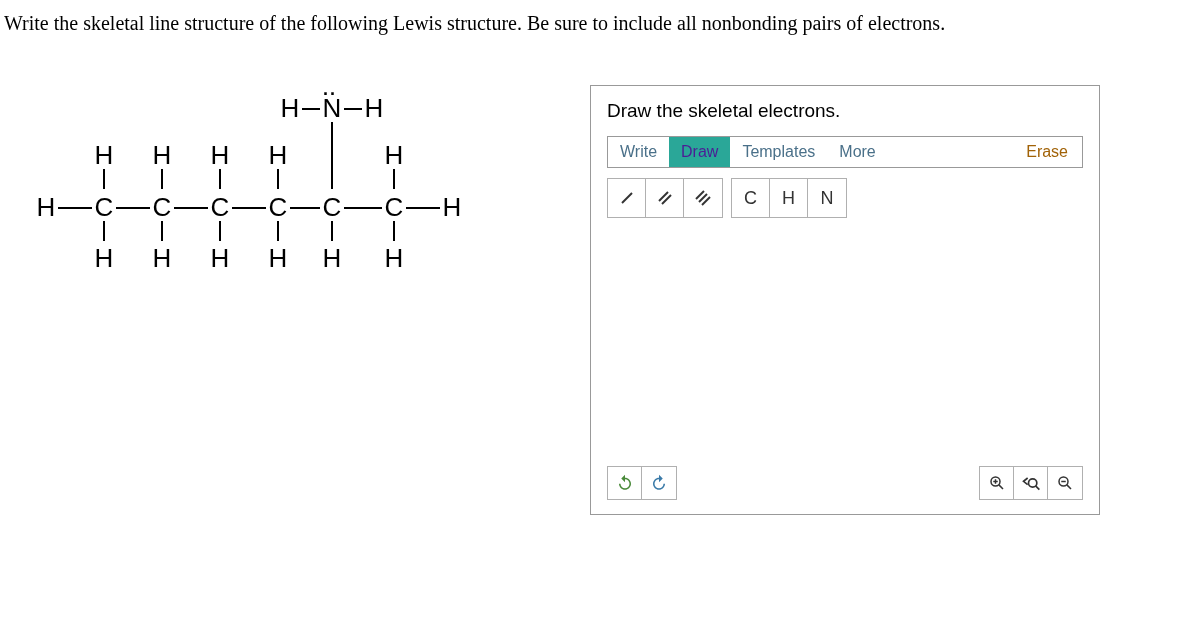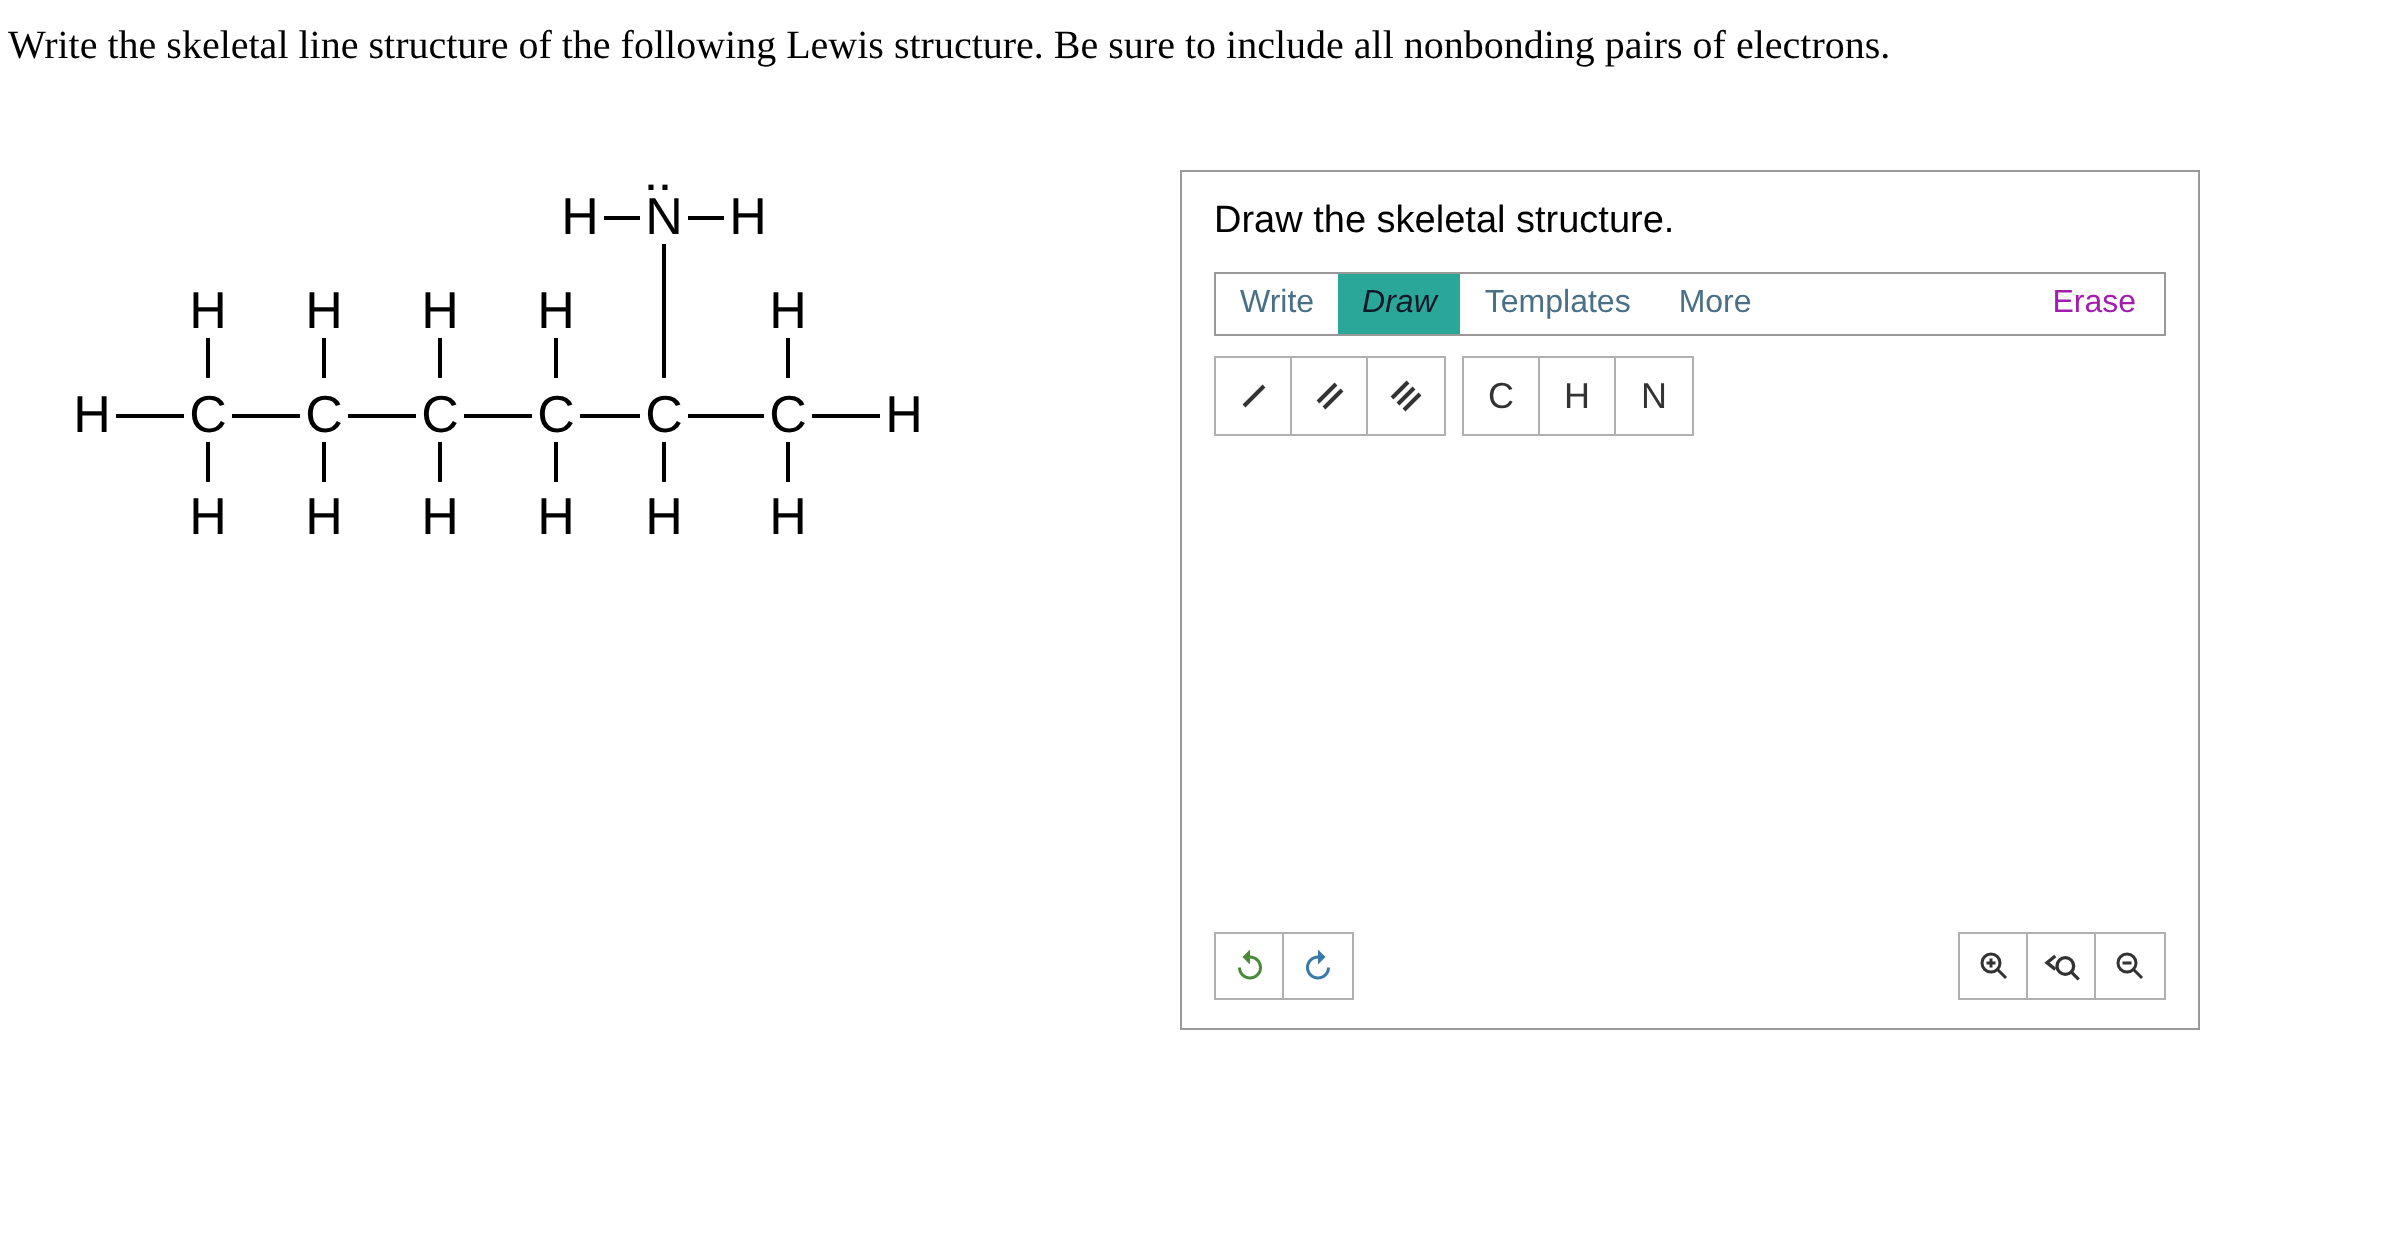--- a/index.html
+++ b/index.html
@@ -227,7 +227,7 @@
   </div>
 
   <div class="draw-panel">
-    <div class="draw-title">Draw the skeletal structure.</div>
+    <div class="draw-title">Draw the skeletal electrons.</div>
 
     <div class="toolbar-tabs">
       <div class="tab">Write</div>

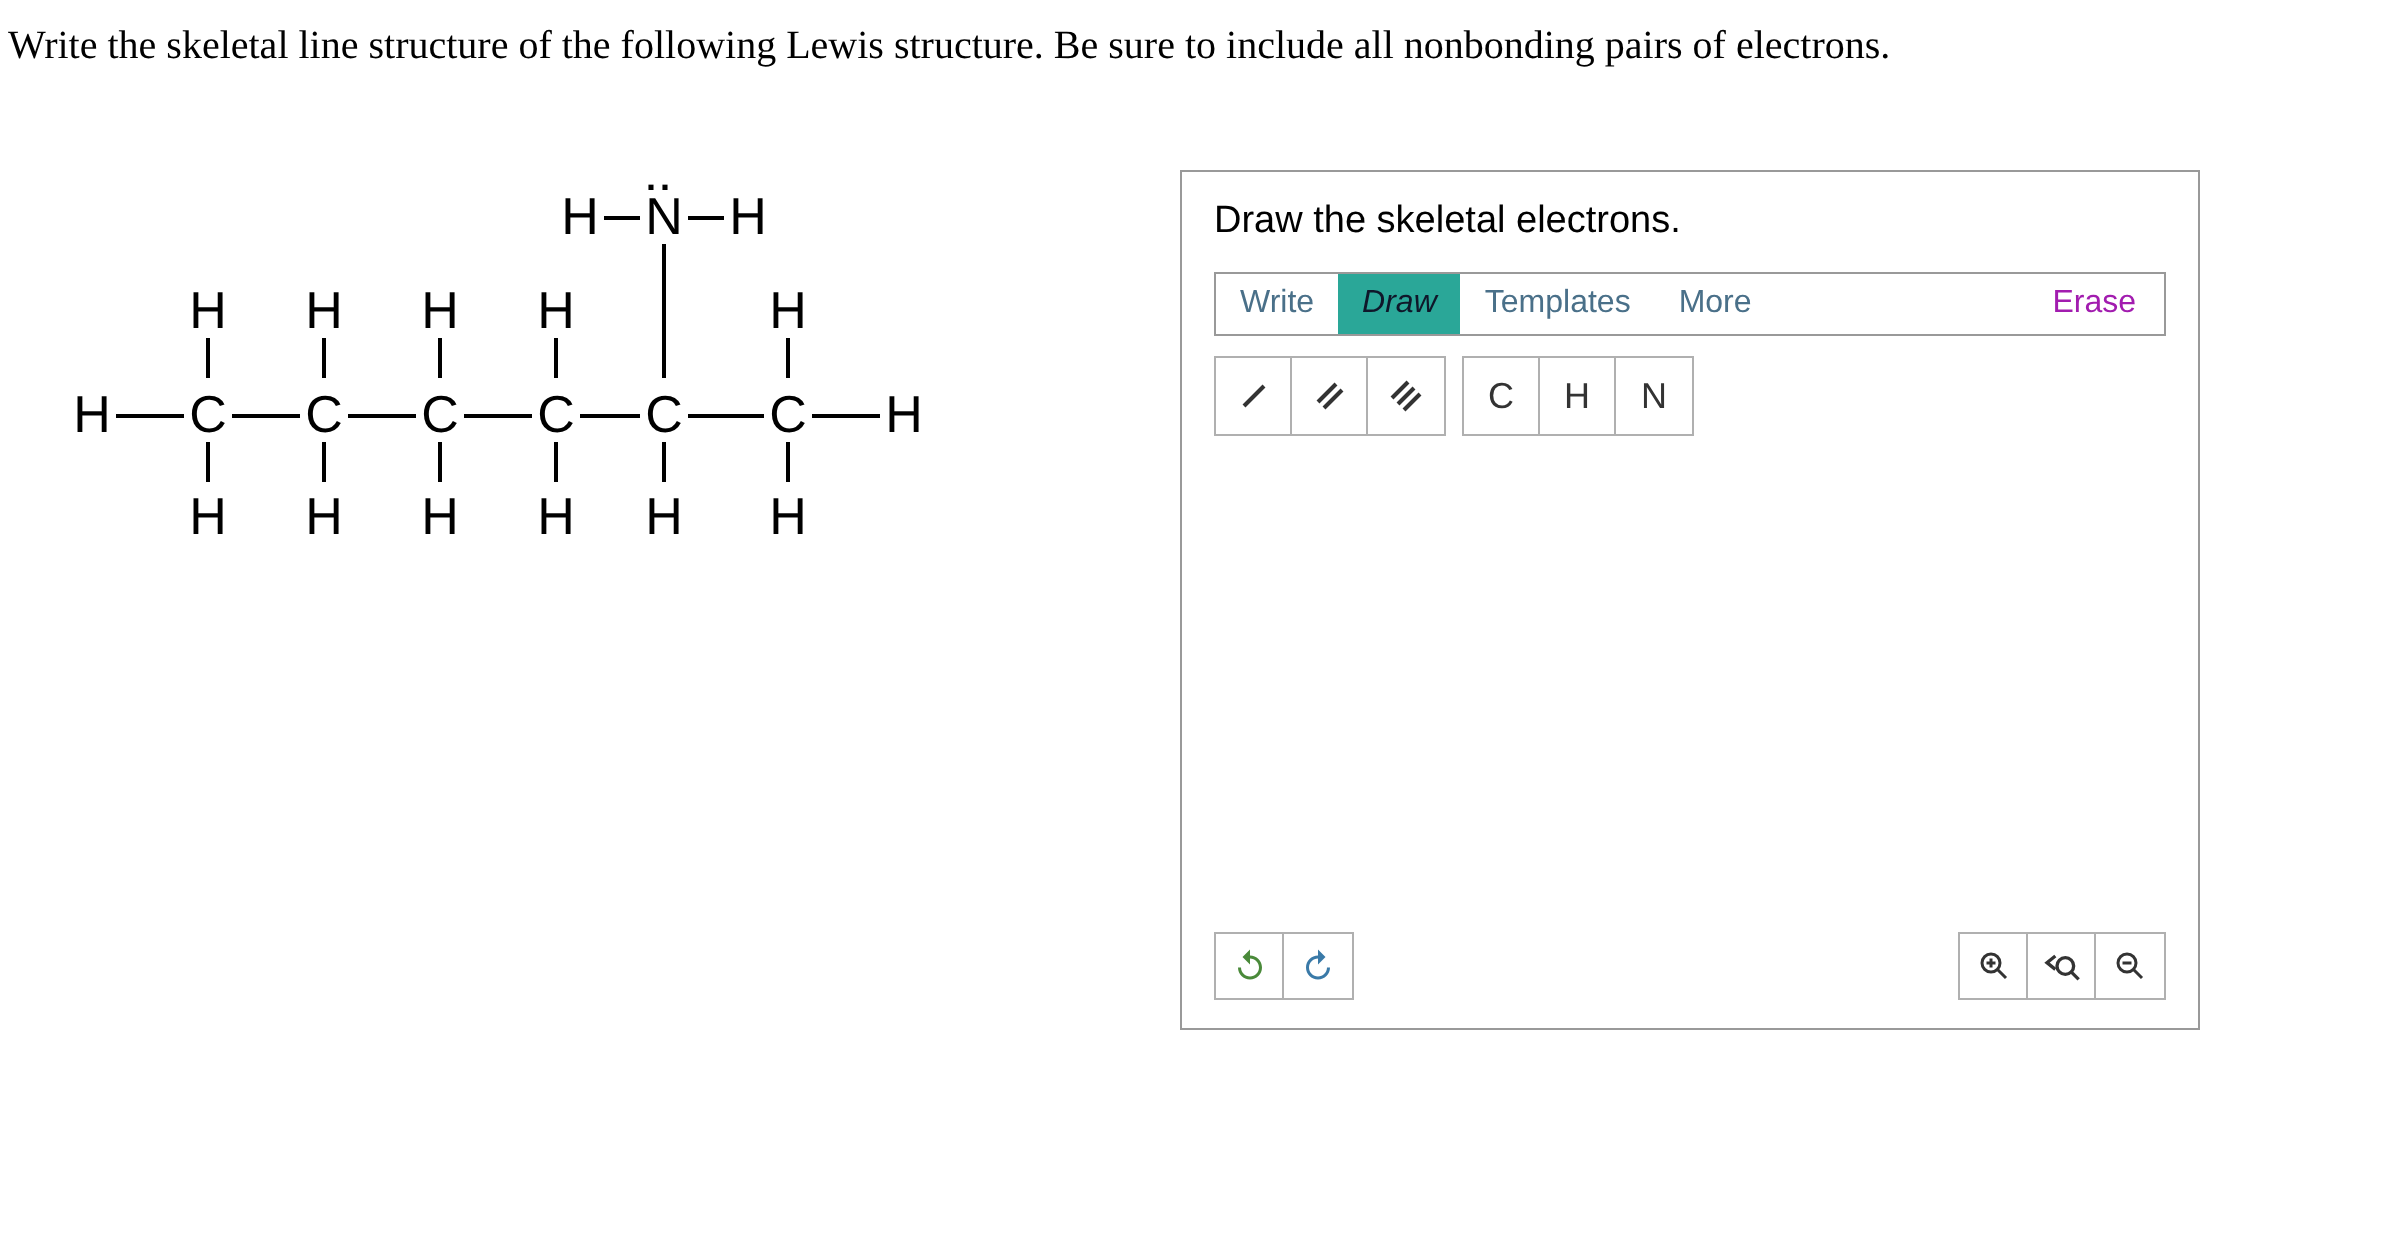--- a/index.html
+++ b/index.html
@@ -82,8 +82,7 @@
     }
     .toolbar-tabs .tab.active {
       background: #2aa798;
-      color: #0f172a;
-      font-style: italic;
+      color: #4c1d95;
     }
     .toolbar-tabs .tab-spacer {
       flex: 1;

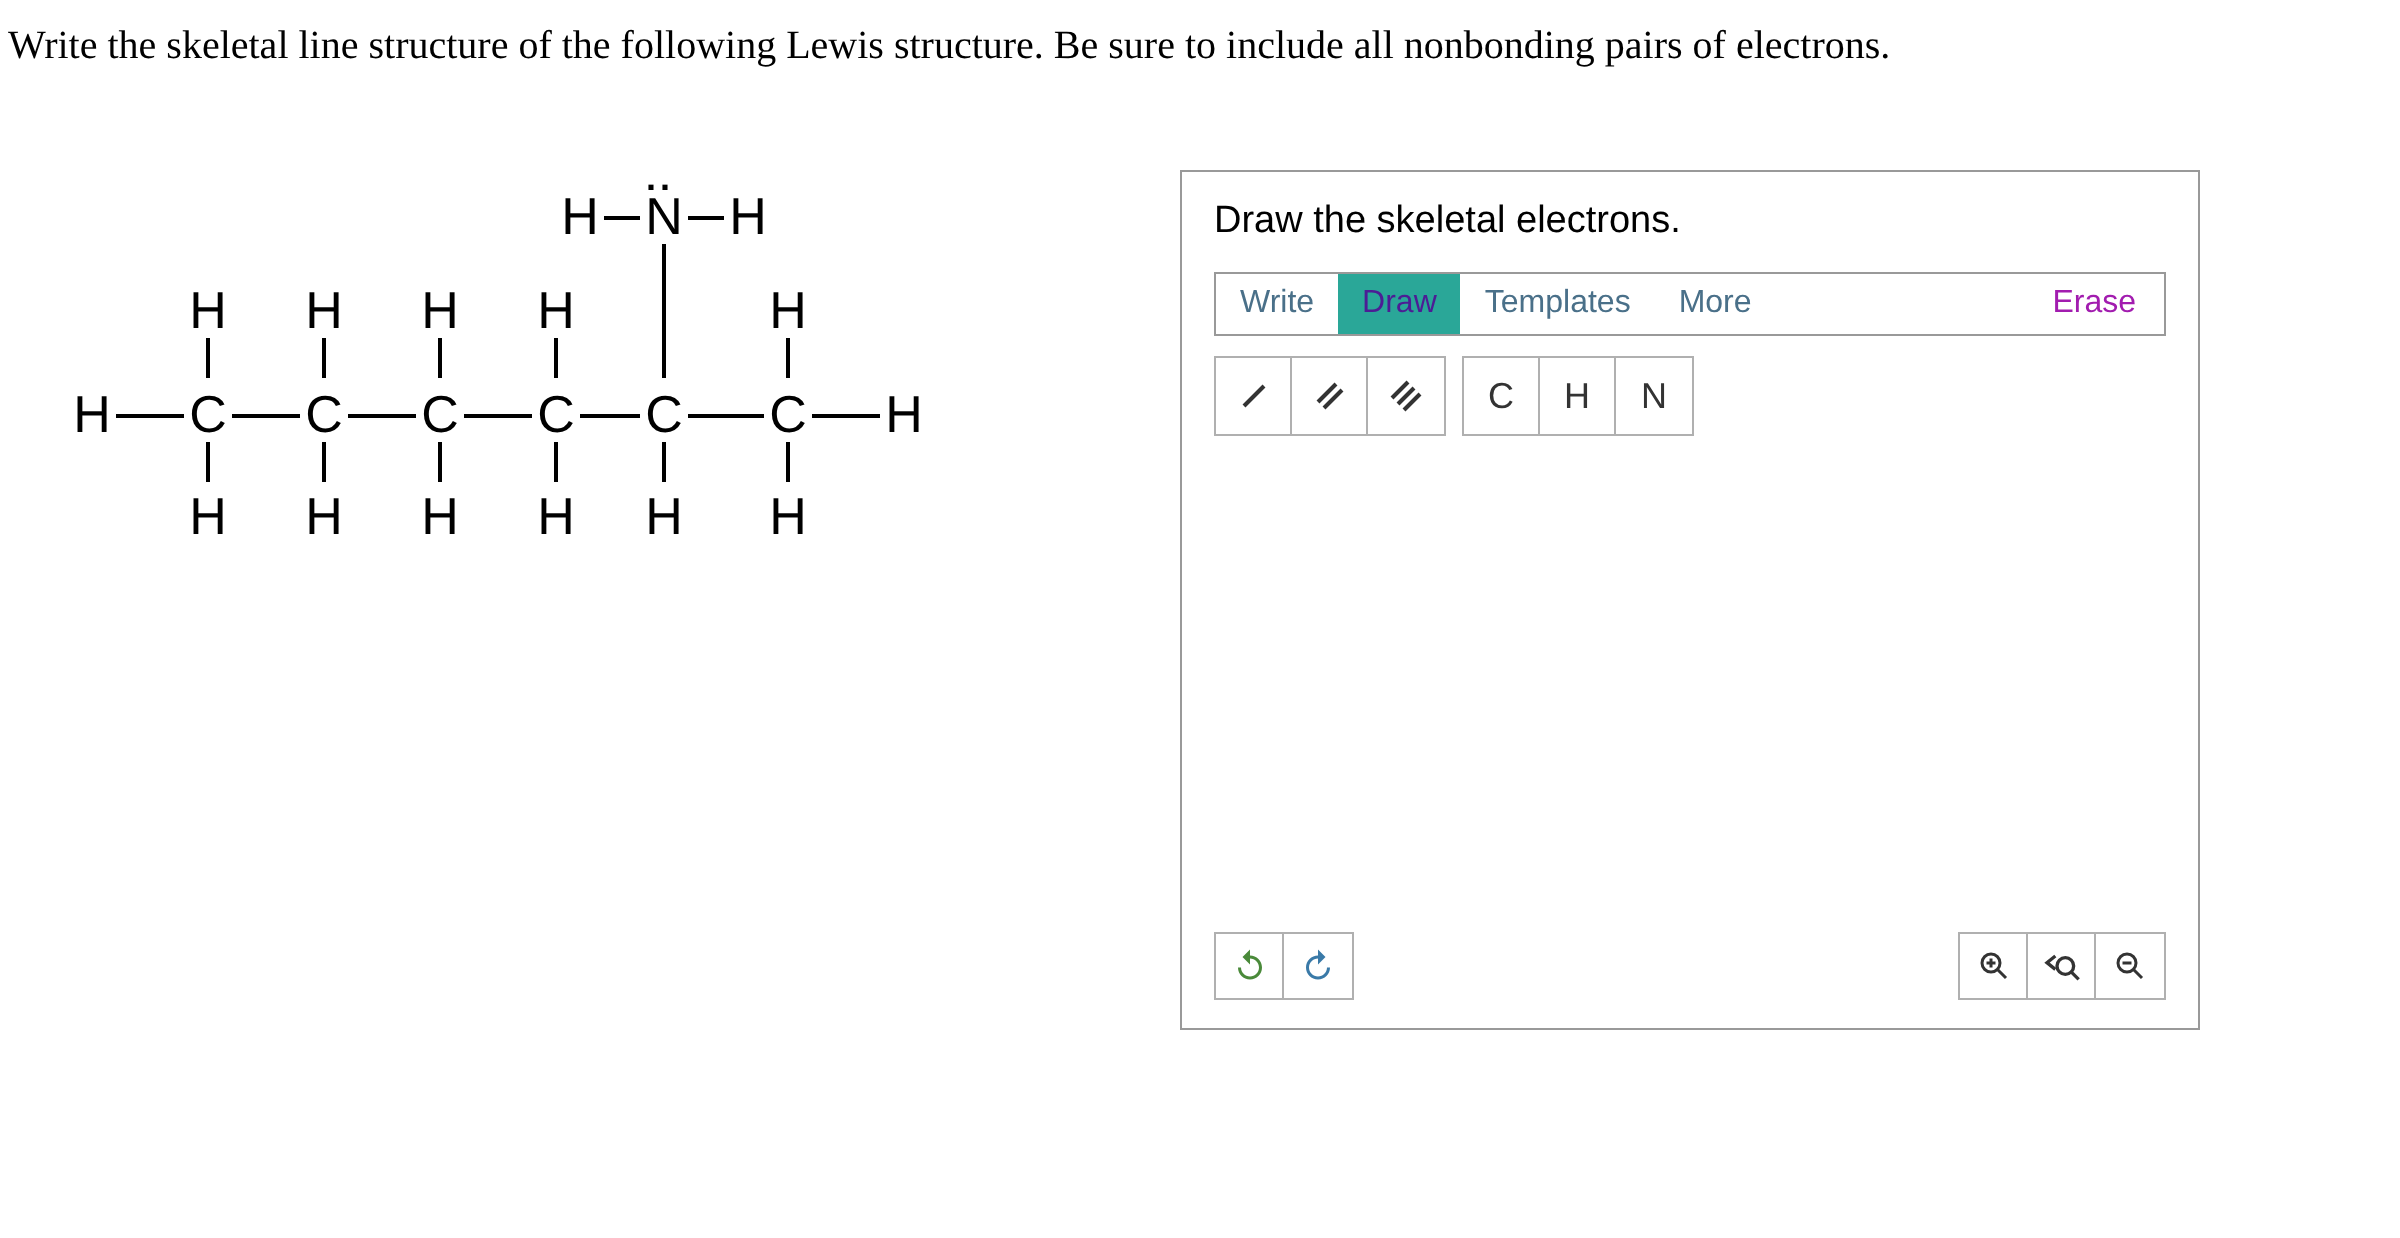--- a/index.html
+++ b/index.html
@@ -89,7 +89,7 @@
     }
     .toolbar-tabs .erase-tab {
       padding: 6px 14px;
-      color: #a21caf;
+      color: #a16207;
       cursor: pointer;
     }
     .tool-row {

